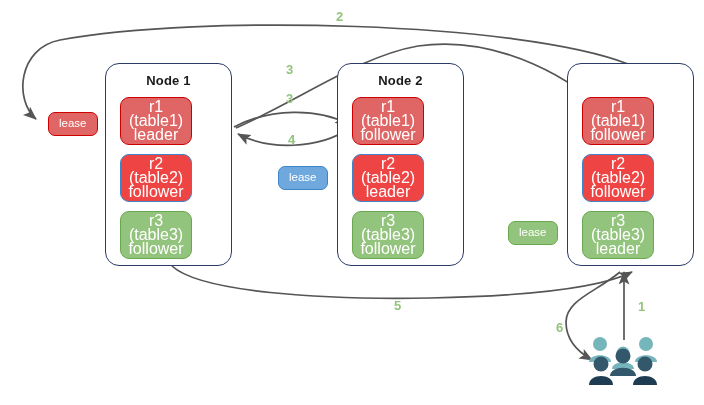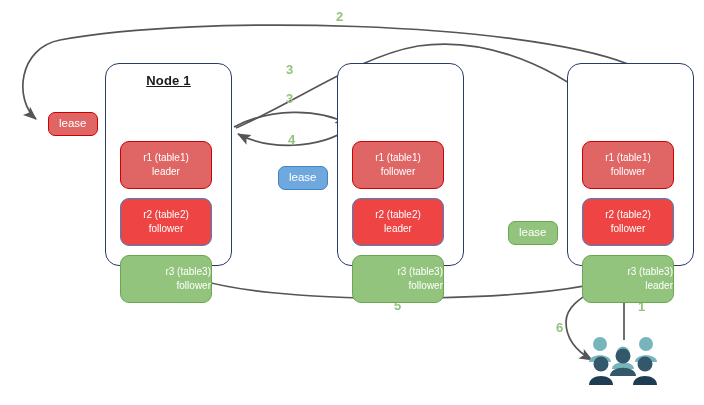--- a/index.html
+++ b/index.html
@@ -23,7 +23,6 @@
     font-weight:bold;
     color:#1a1a1a;
     letter-spacing:.2px;
-    text-decoration:underline;
   }
   .replica{
     position:absolute;

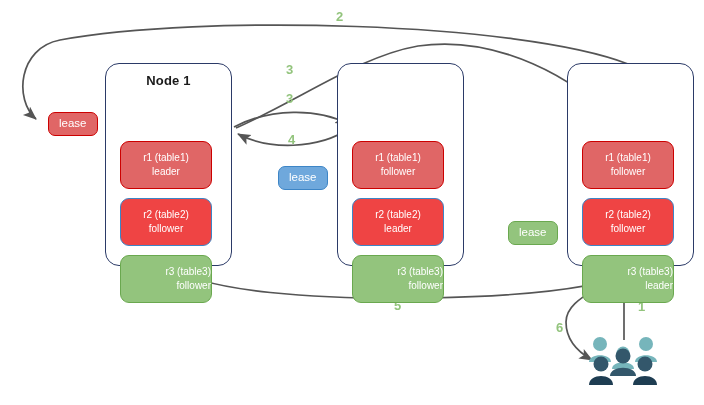--- a/index.html
+++ b/index.html
@@ -133,6 +133,7 @@
   </div>
 
   <div class="node-box" style="left:337px;top:63px;width:127px;height:203px;">
+    <div class="node-title">Node 2</div>
     <div class="replica rep-red" style="top:33px;">
       <span>r1 (table1)</span>
       <span>follower</span>

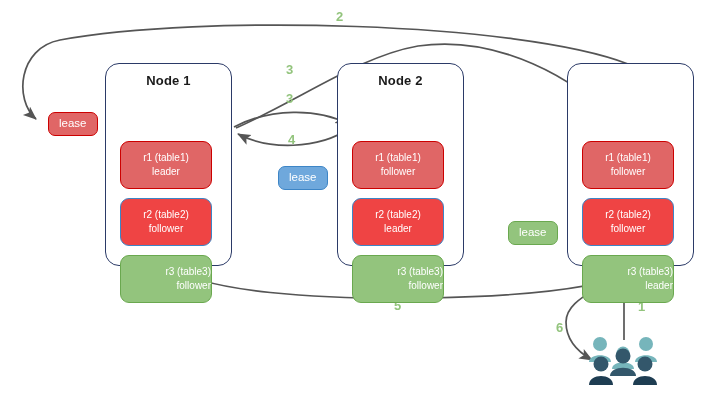--- a/index.html
+++ b/index.html
@@ -27,7 +27,7 @@
   .replica{
     position:absolute;
     left:14px;
-    width:92px;
+    width:72px;
     height:48px;
     border-radius:9px;
     box-sizing:border-box;
@@ -36,10 +36,9 @@
     align-items:center;
     justify-content:center;
     color:#ffffff;
-    font-size:10px;
+    font-size:16px;
     line-height:14px;
     text-align:center;
-    margin-top:44px;
   }
   .replica span{display:block;}
   .rep-red{background:#e06666;border:1.6px solid #cc0000;}

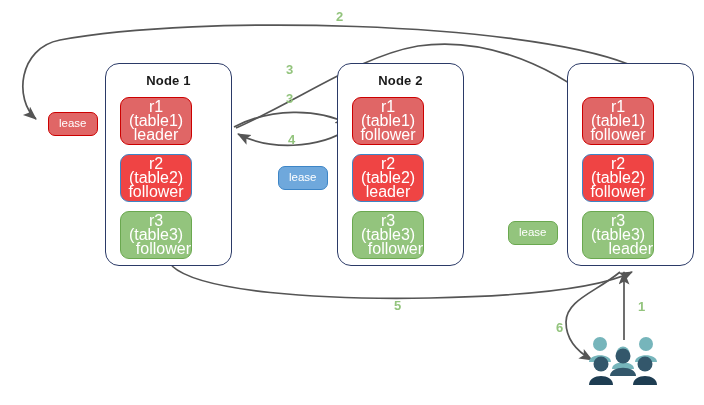--- a/index.html
+++ b/index.html
@@ -43,7 +43,7 @@
   .replica span{display:block;}
   .rep-red{background:#e06666;border:1.6px solid #cc0000;}
   .rep-blue{background:#ef4444;border:1.6px solid #3d85c6;}
-  .rep-green{background:#93c47d;border:1.6px solid #6aa84f;align-items:flex-end;}
+  .rep-green{background:#93c47d;border:1.6px solid #6aa84f;}
 
   .lease{
     position:absolute;

